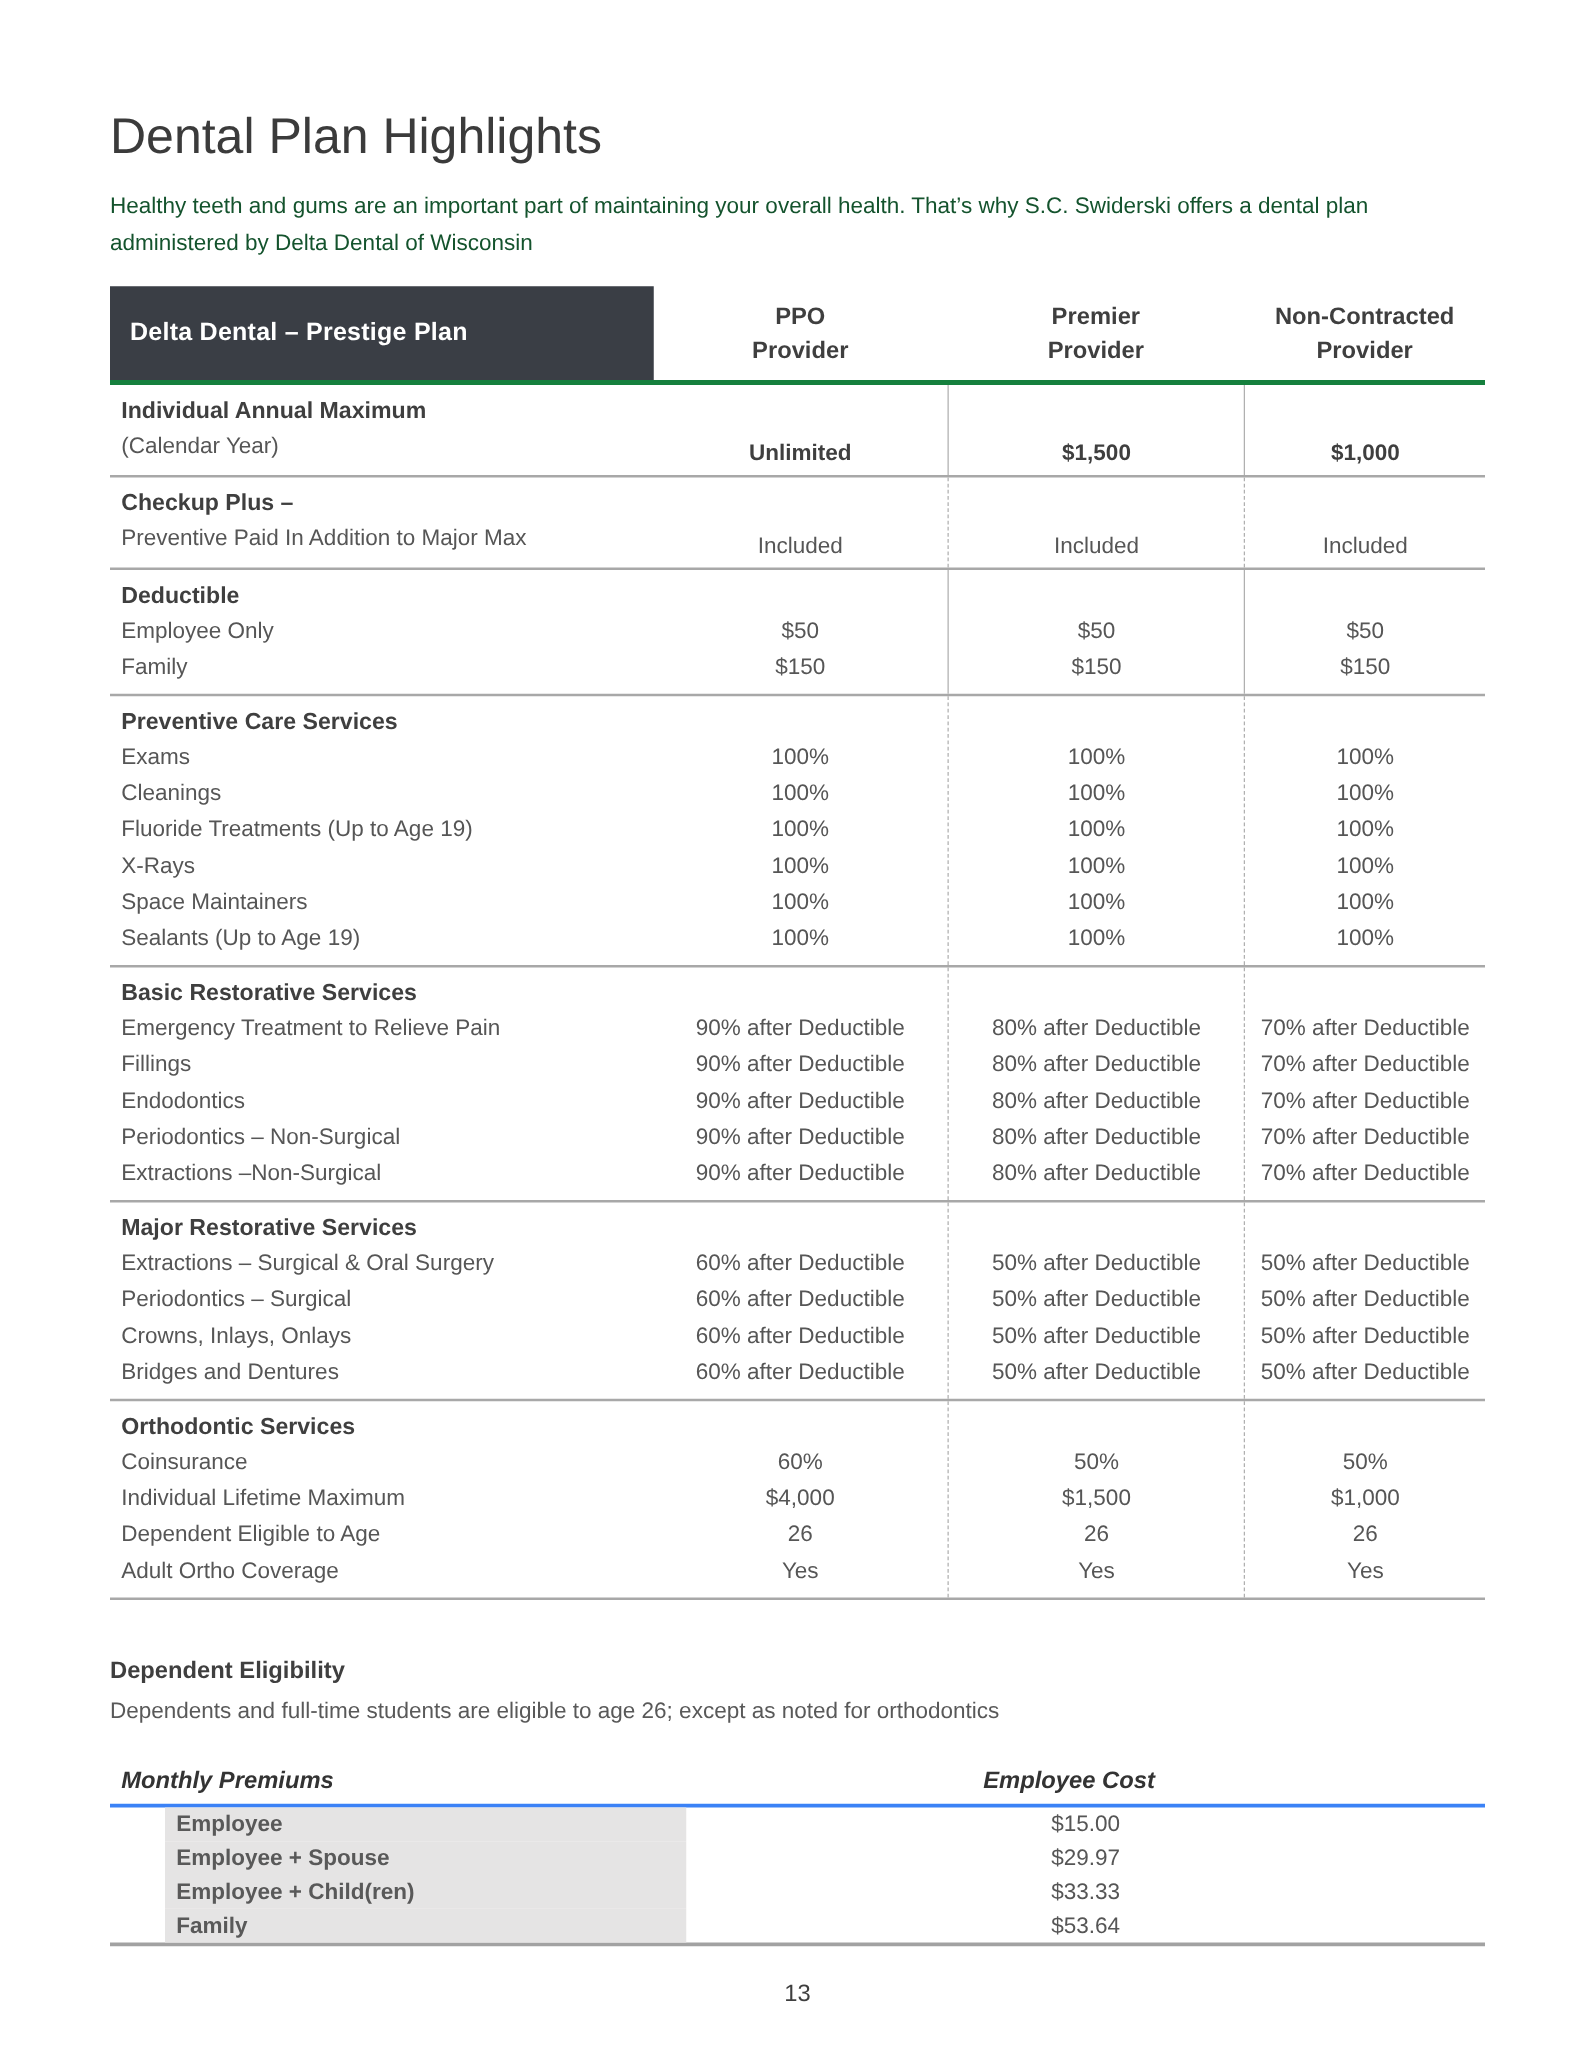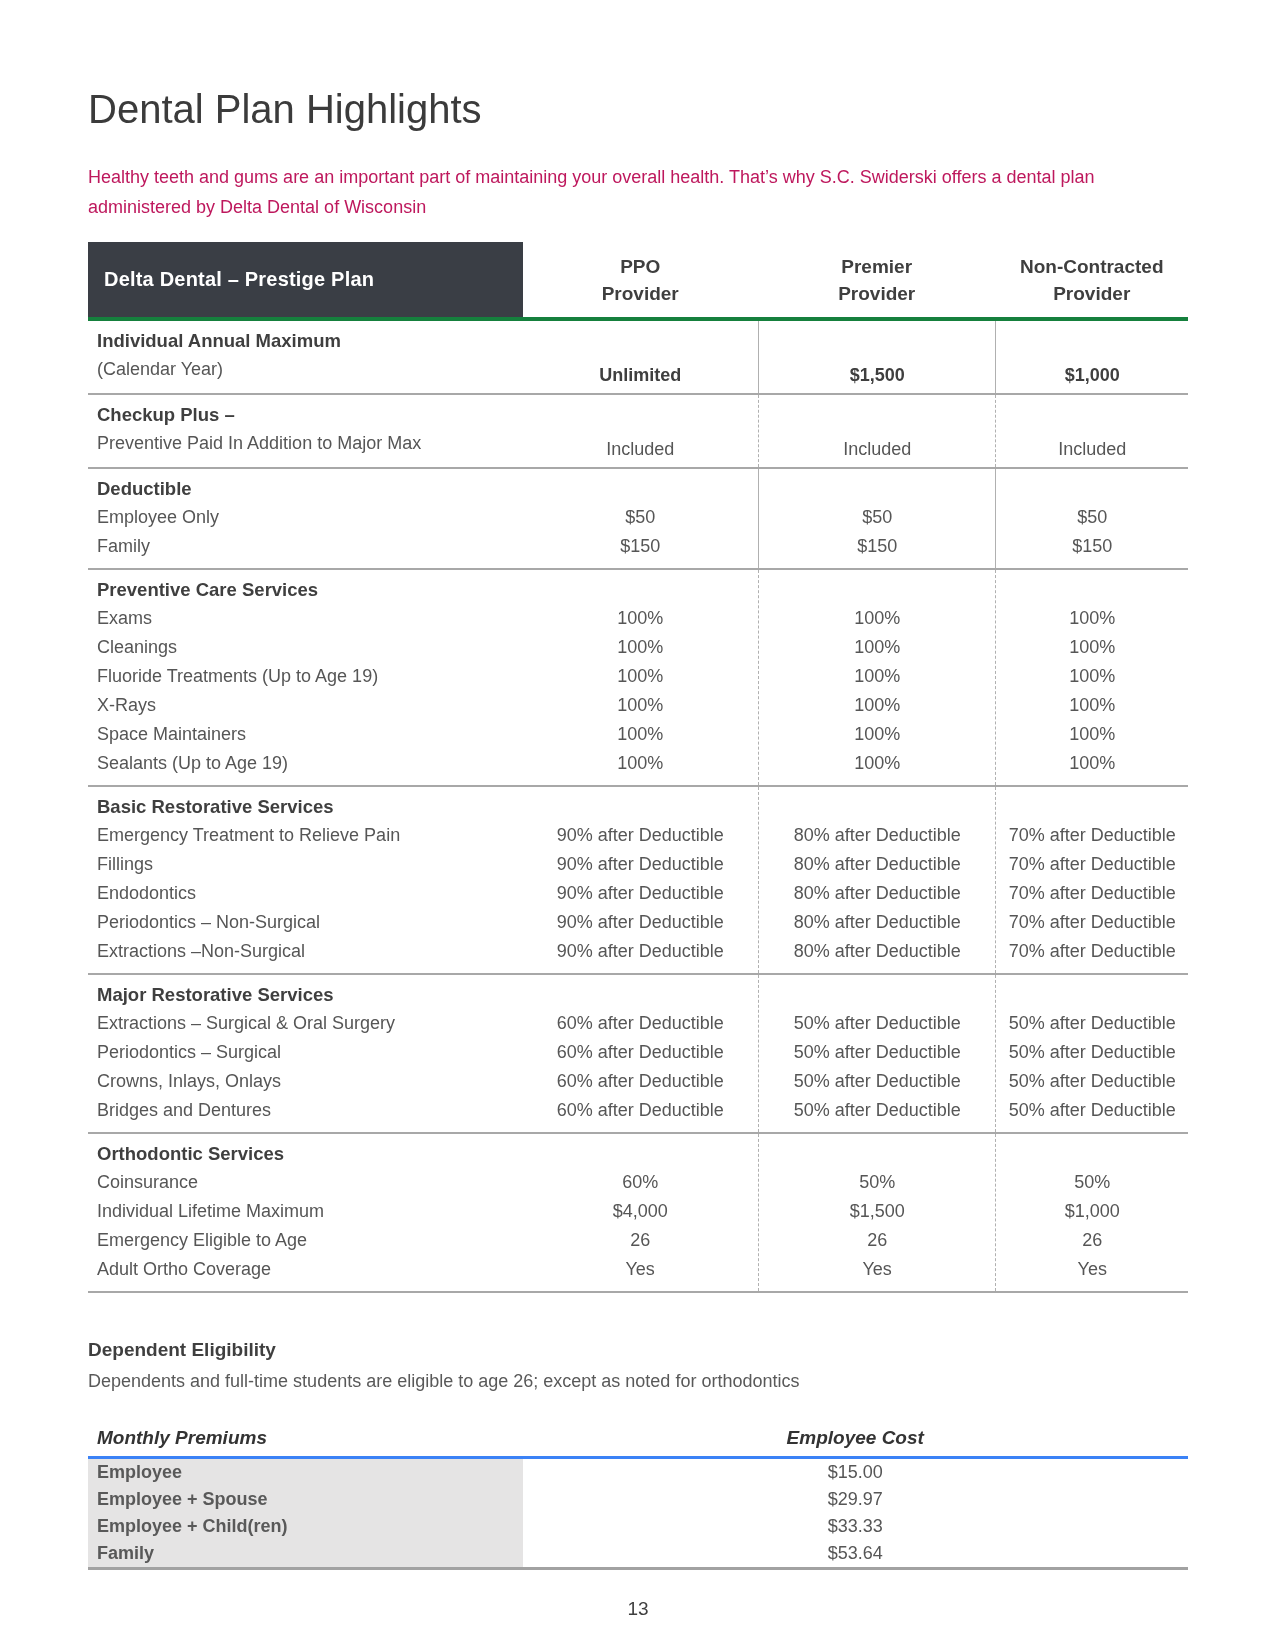--- a/index.html
+++ b/index.html
@@ -11,7 +11,7 @@
   .page { padding:86px 87px 0 88px; }
 
   .doc-title { margin:0; font-size:40px; line-height:46px; font-weight:400; color:#3b3b3b; }
-  .intro { margin-top:30px; font-size:18px; line-height:30px; color:#be185d; max-width:1050px; }
+  .intro { margin-top:17px; font-size:18px; line-height:30px; color:#14532d; max-width:1050px; }
 
   
   .plan-table { margin-top:20px; width:1100px; }

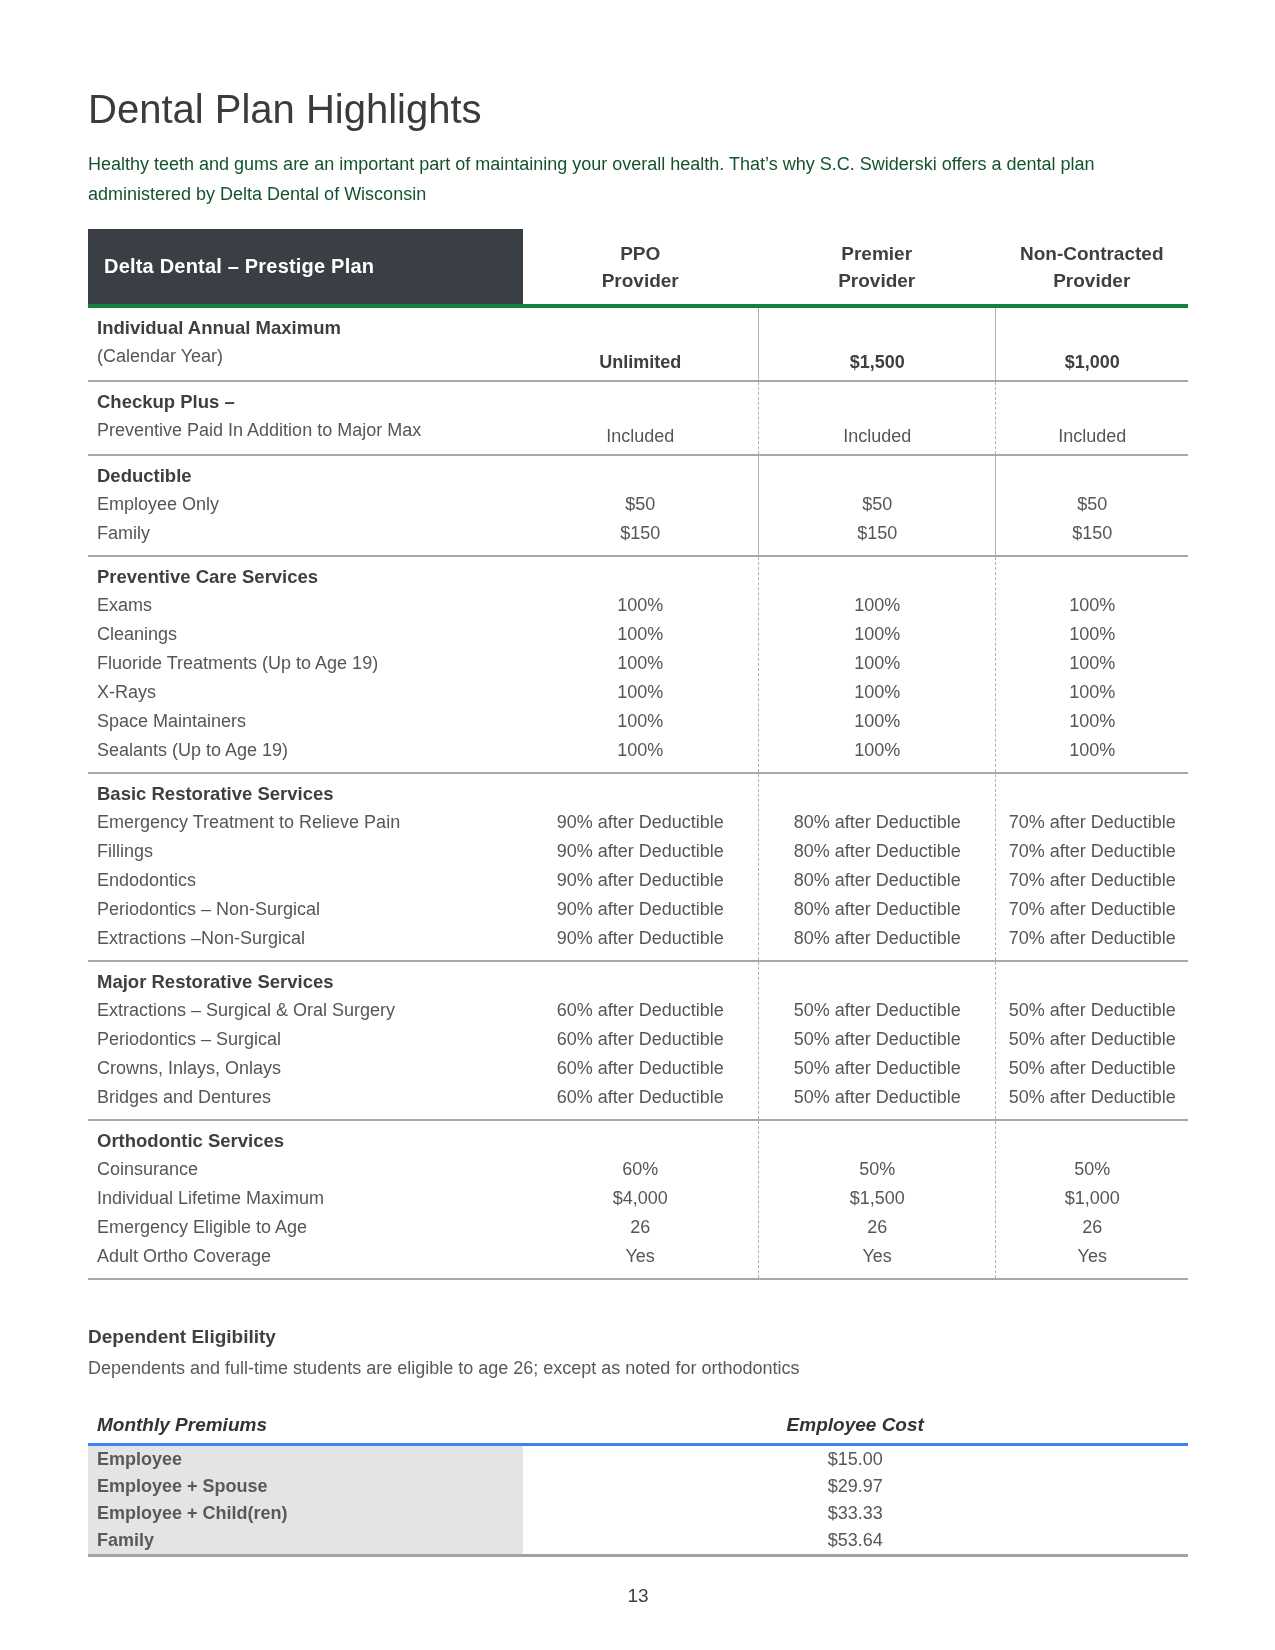--- a/index.html
+++ b/index.html
@@ -251,7 +251,7 @@
             <div class="sec-title">Orthodontic Services</div>
             <div class="row-label">Coinsurance</div>
             <div class="row-label">Individual Lifetime Maximum</div>
-            <div class="row-label">Emergency Eligible to Age</div>
+            <div class="row-label">Dependent Eligible to Age</div>
             <div class="row-label">Adult Ortho Coverage</div>
           </div>
           <div class="cell valcol">

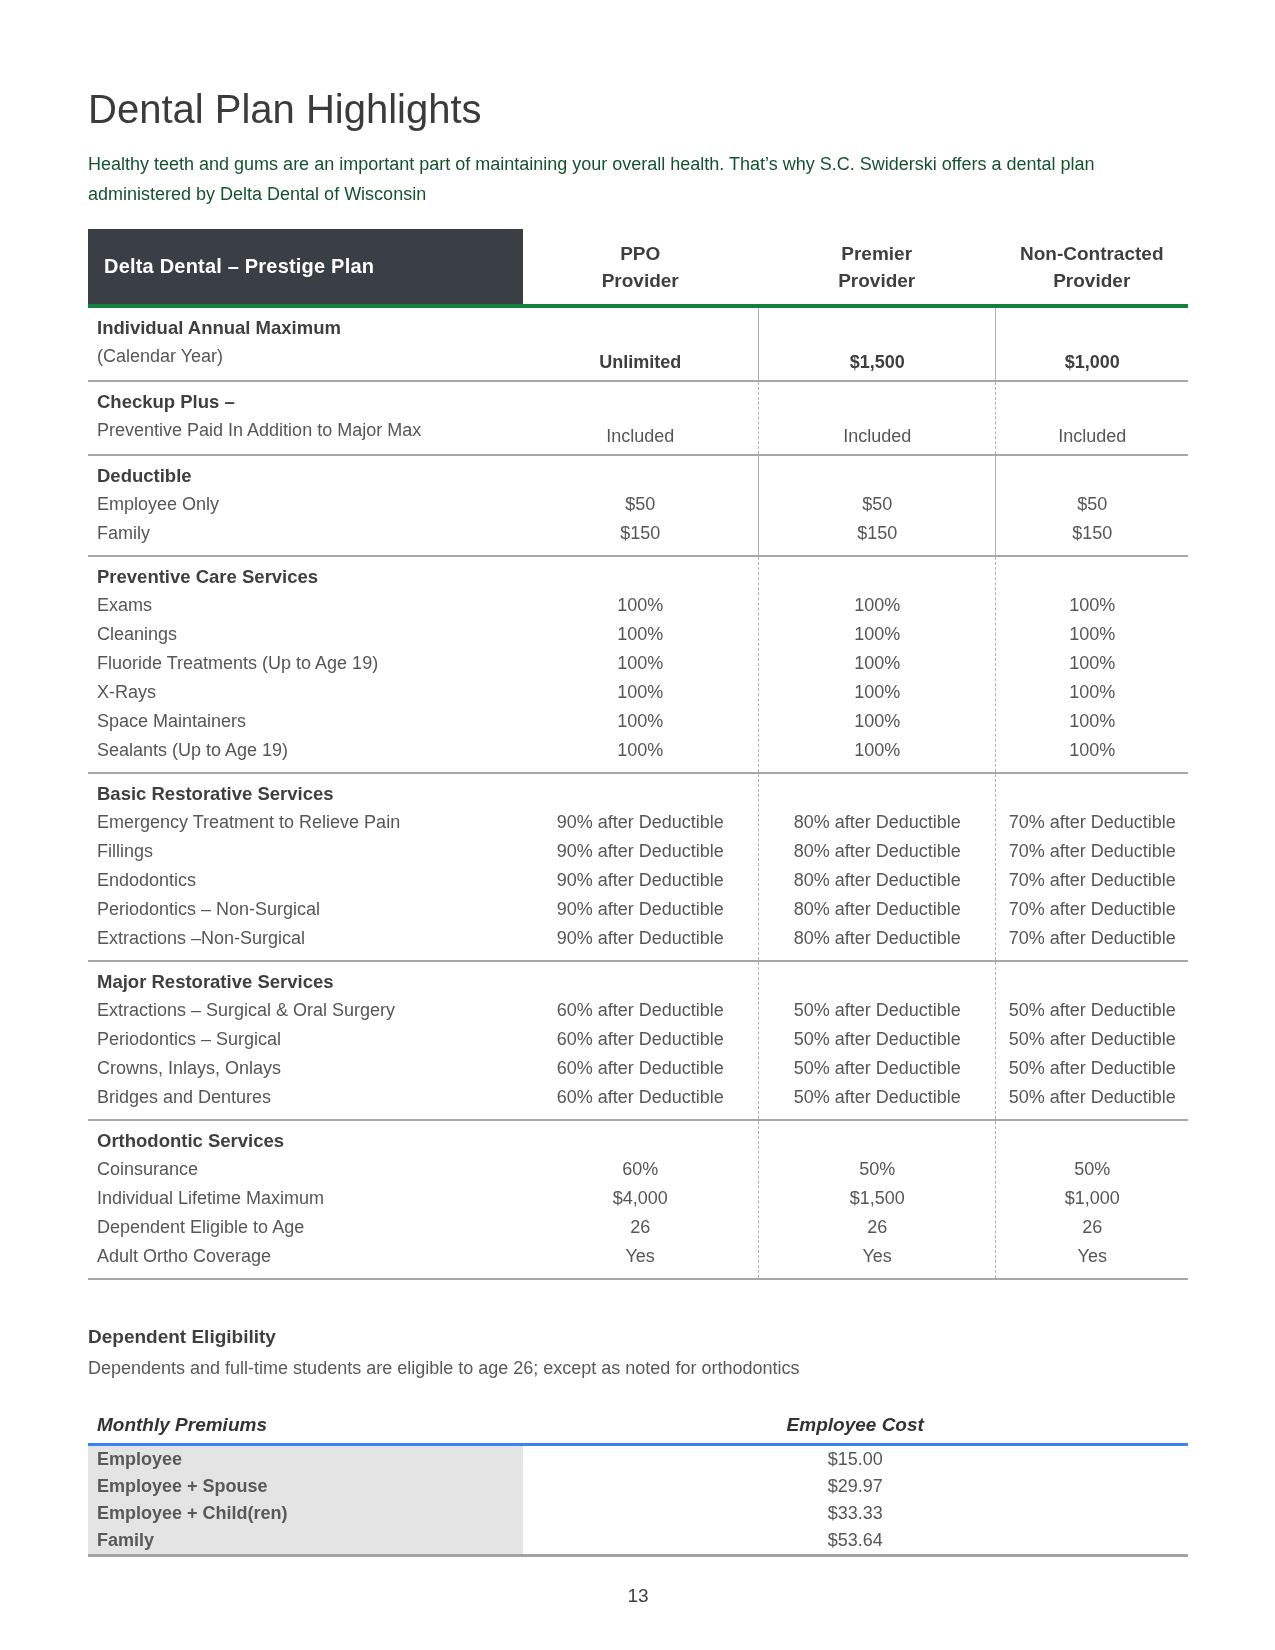--- a/index.html
+++ b/index.html
@@ -57,7 +57,7 @@
   .prem-title { font-weight:700; font-size:19px; color:#333333; padding-left:9px; }
   .prem-cost-head { font-weight:700; font-size:19px; color:#333333; text-align:center; }
   .prem-body { border-bottom:3px solid #a2a2a2; }
-  .prem-row { display:grid; grid-template-columns:39.5% 60.5%; }
+  .prem-row { display:grid; grid-template-columns:39.5% 60.5%;margin-left:44px; }
   .prem-label {
     background:#e5e4e4; font-weight:700; color:#595959; font-size:18px;
     line-height:27px; padding-left:9px;

